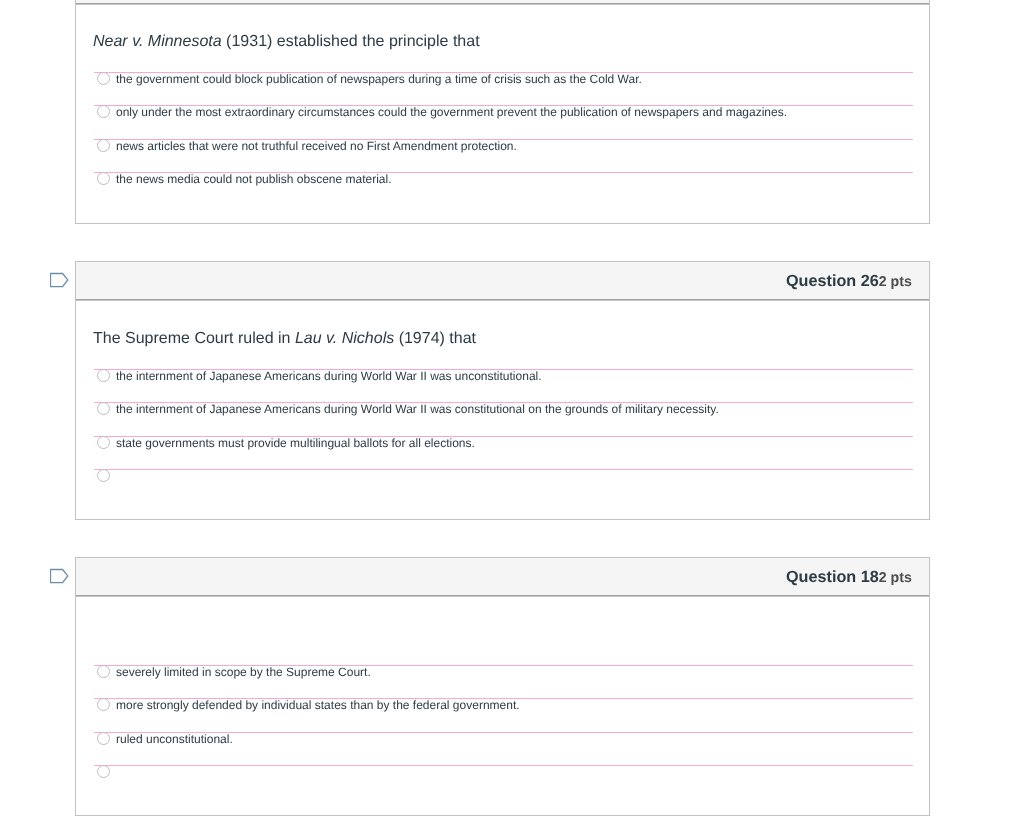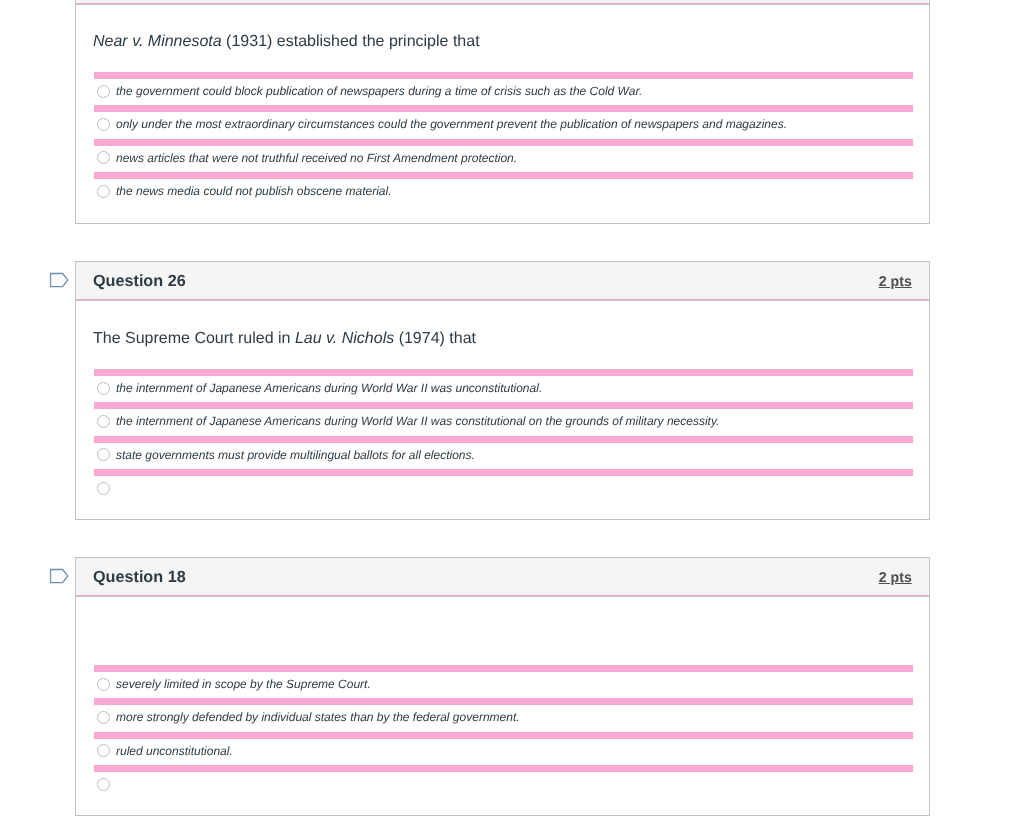--- a/index.html
+++ b/index.html
@@ -40,8 +40,8 @@
 
   .answers{position:absolute;left:18px;right:16px;top:107px;}
   #q0 .answers{top:106.5px;}
-  .answer{display:flex;align-items:center;border-top:7px solid #f9a8d4;
-          height:33.3px;box-sizing:border-box;font-style:italic;}
+  .answer{display:flex;align-items:flex-start;border-top:1px solid #f9a8d4;
+          height:33.3px;box-sizing:border-box;}
   .radio{width:11px;height:11px;border:1px solid #bdbdbd;border-radius:50%;
          background:#fff;flex:0 0 auto;margin-left:3px;position:relative;top:-1px;}
   .atext{font-size:12px;color:#2d3b45;margin-left:6px;white-space:nowrap;

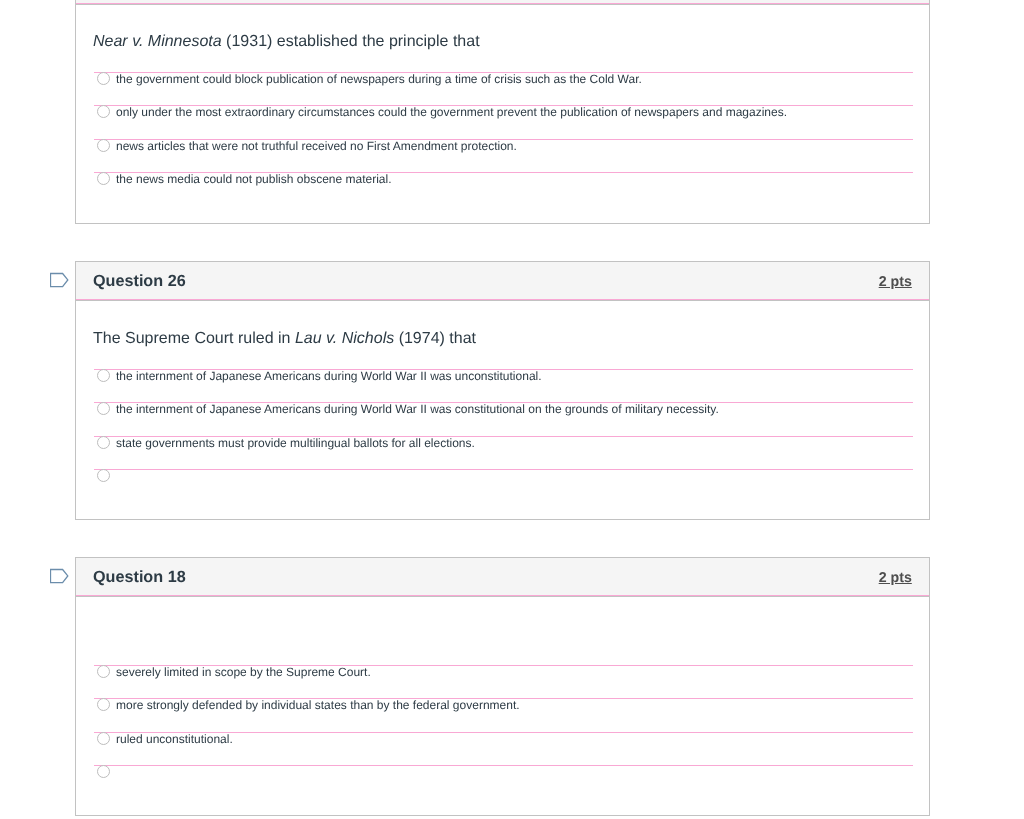--- a/index.html
+++ b/index.html
@@ -24,8 +24,8 @@
   .qcard{position:absolute;left:28px;width:854.8px;height:259px;
          border:1px solid #c2c2c2;background:#fff;box-sizing:border-box;}
 
-  .qheader{height:39px;background:#f9a8d4;border-bottom:1px solid #c2c2c2;
-           display:flex;align-items:center;justify-content:space-between;
+  .qheader{height:39px;background:#a3a3a3;border-bottom:1px solid #c2c2c2;
+           display:flex;align-items:center;justify-content:flex-end;
            padding:0 17px;box-sizing:border-box;position:relative;}
   .qheader::before{content:"";position:absolute;left:0;right:0;top:0;
                    height:37px;background:#f5f5f5;}

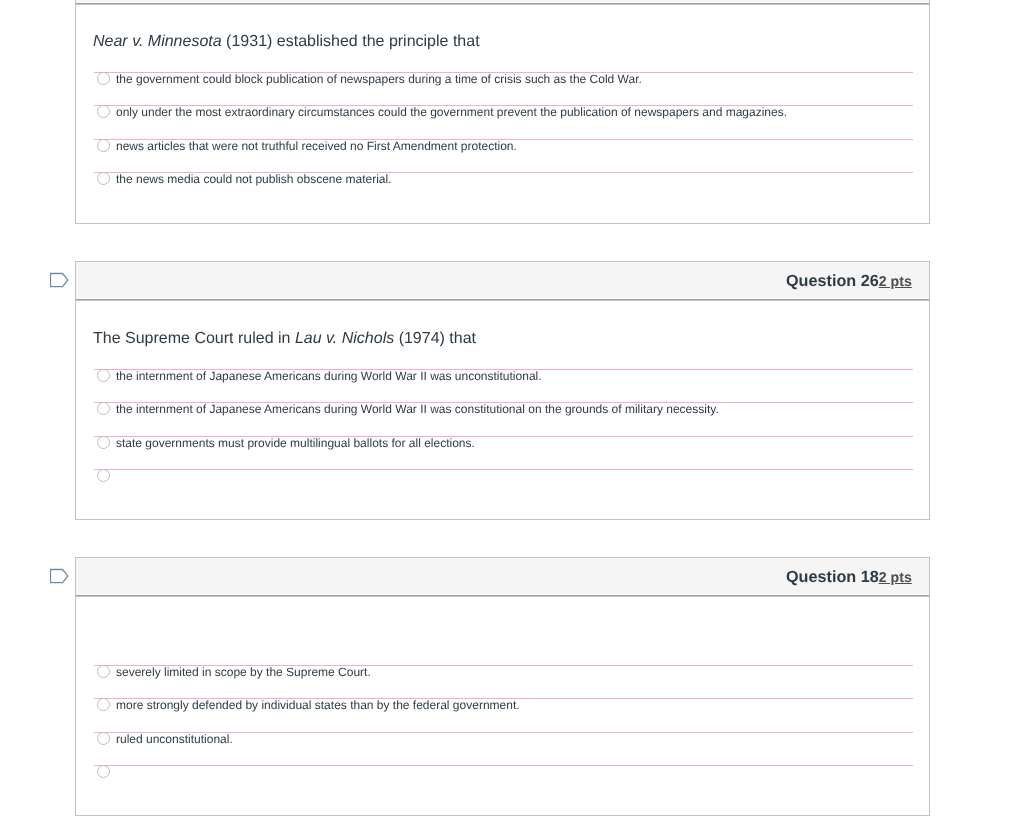--- a/index.html
+++ b/index.html
@@ -31,7 +31,7 @@
                    height:37px;background:#f5f5f5;}
   .qheader > *{position:relative;}
   .qtitle{font-size:16.2px;font-weight:bold;color:#2d3b45;position:relative;top:0.5px;}
-  .qpts{font-size:14.2px;font-weight:bold;color:#4e4e4e;position:relative;top:0.5px;text-decoration:underline;}
+  .qpts{font-size:14.2px;font-weight:bold;color:#4e4e4e;position:relative;top:0.5px;}
 
   .qbody{position:absolute;left:0;right:0;top:0;bottom:0;}
   .qtext{position:absolute;left:17px;right:17px;top:68.7px;

